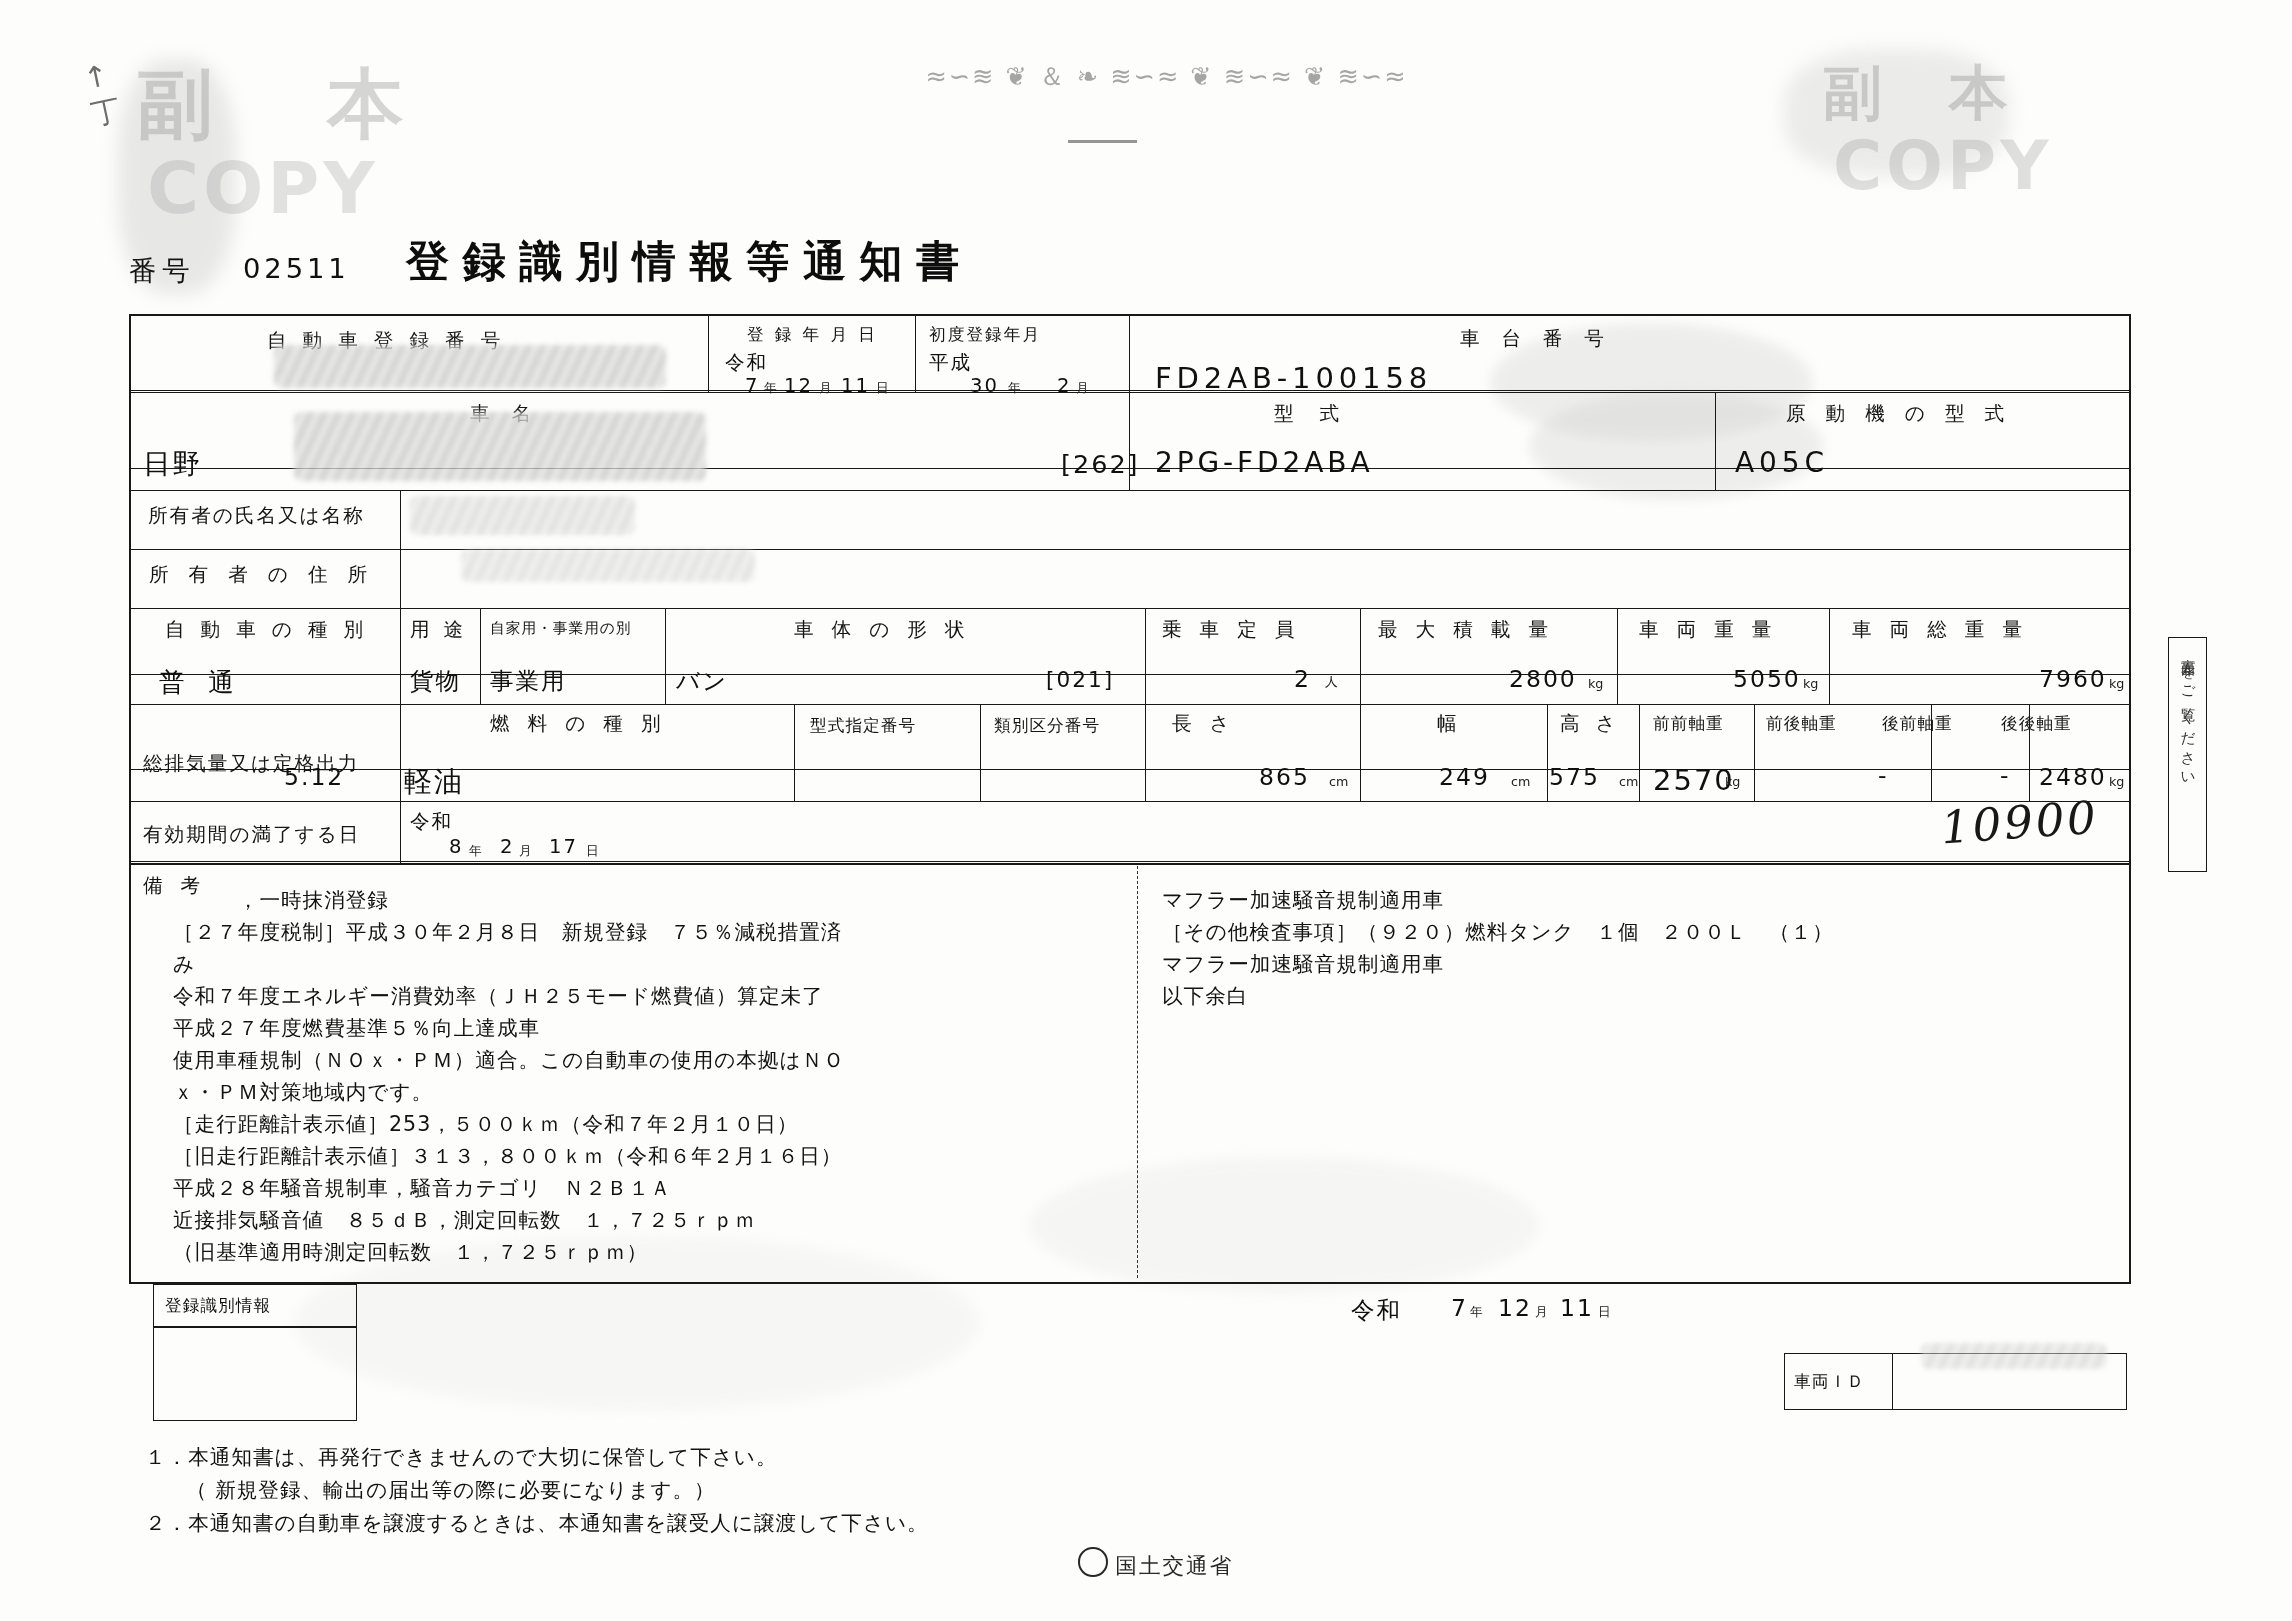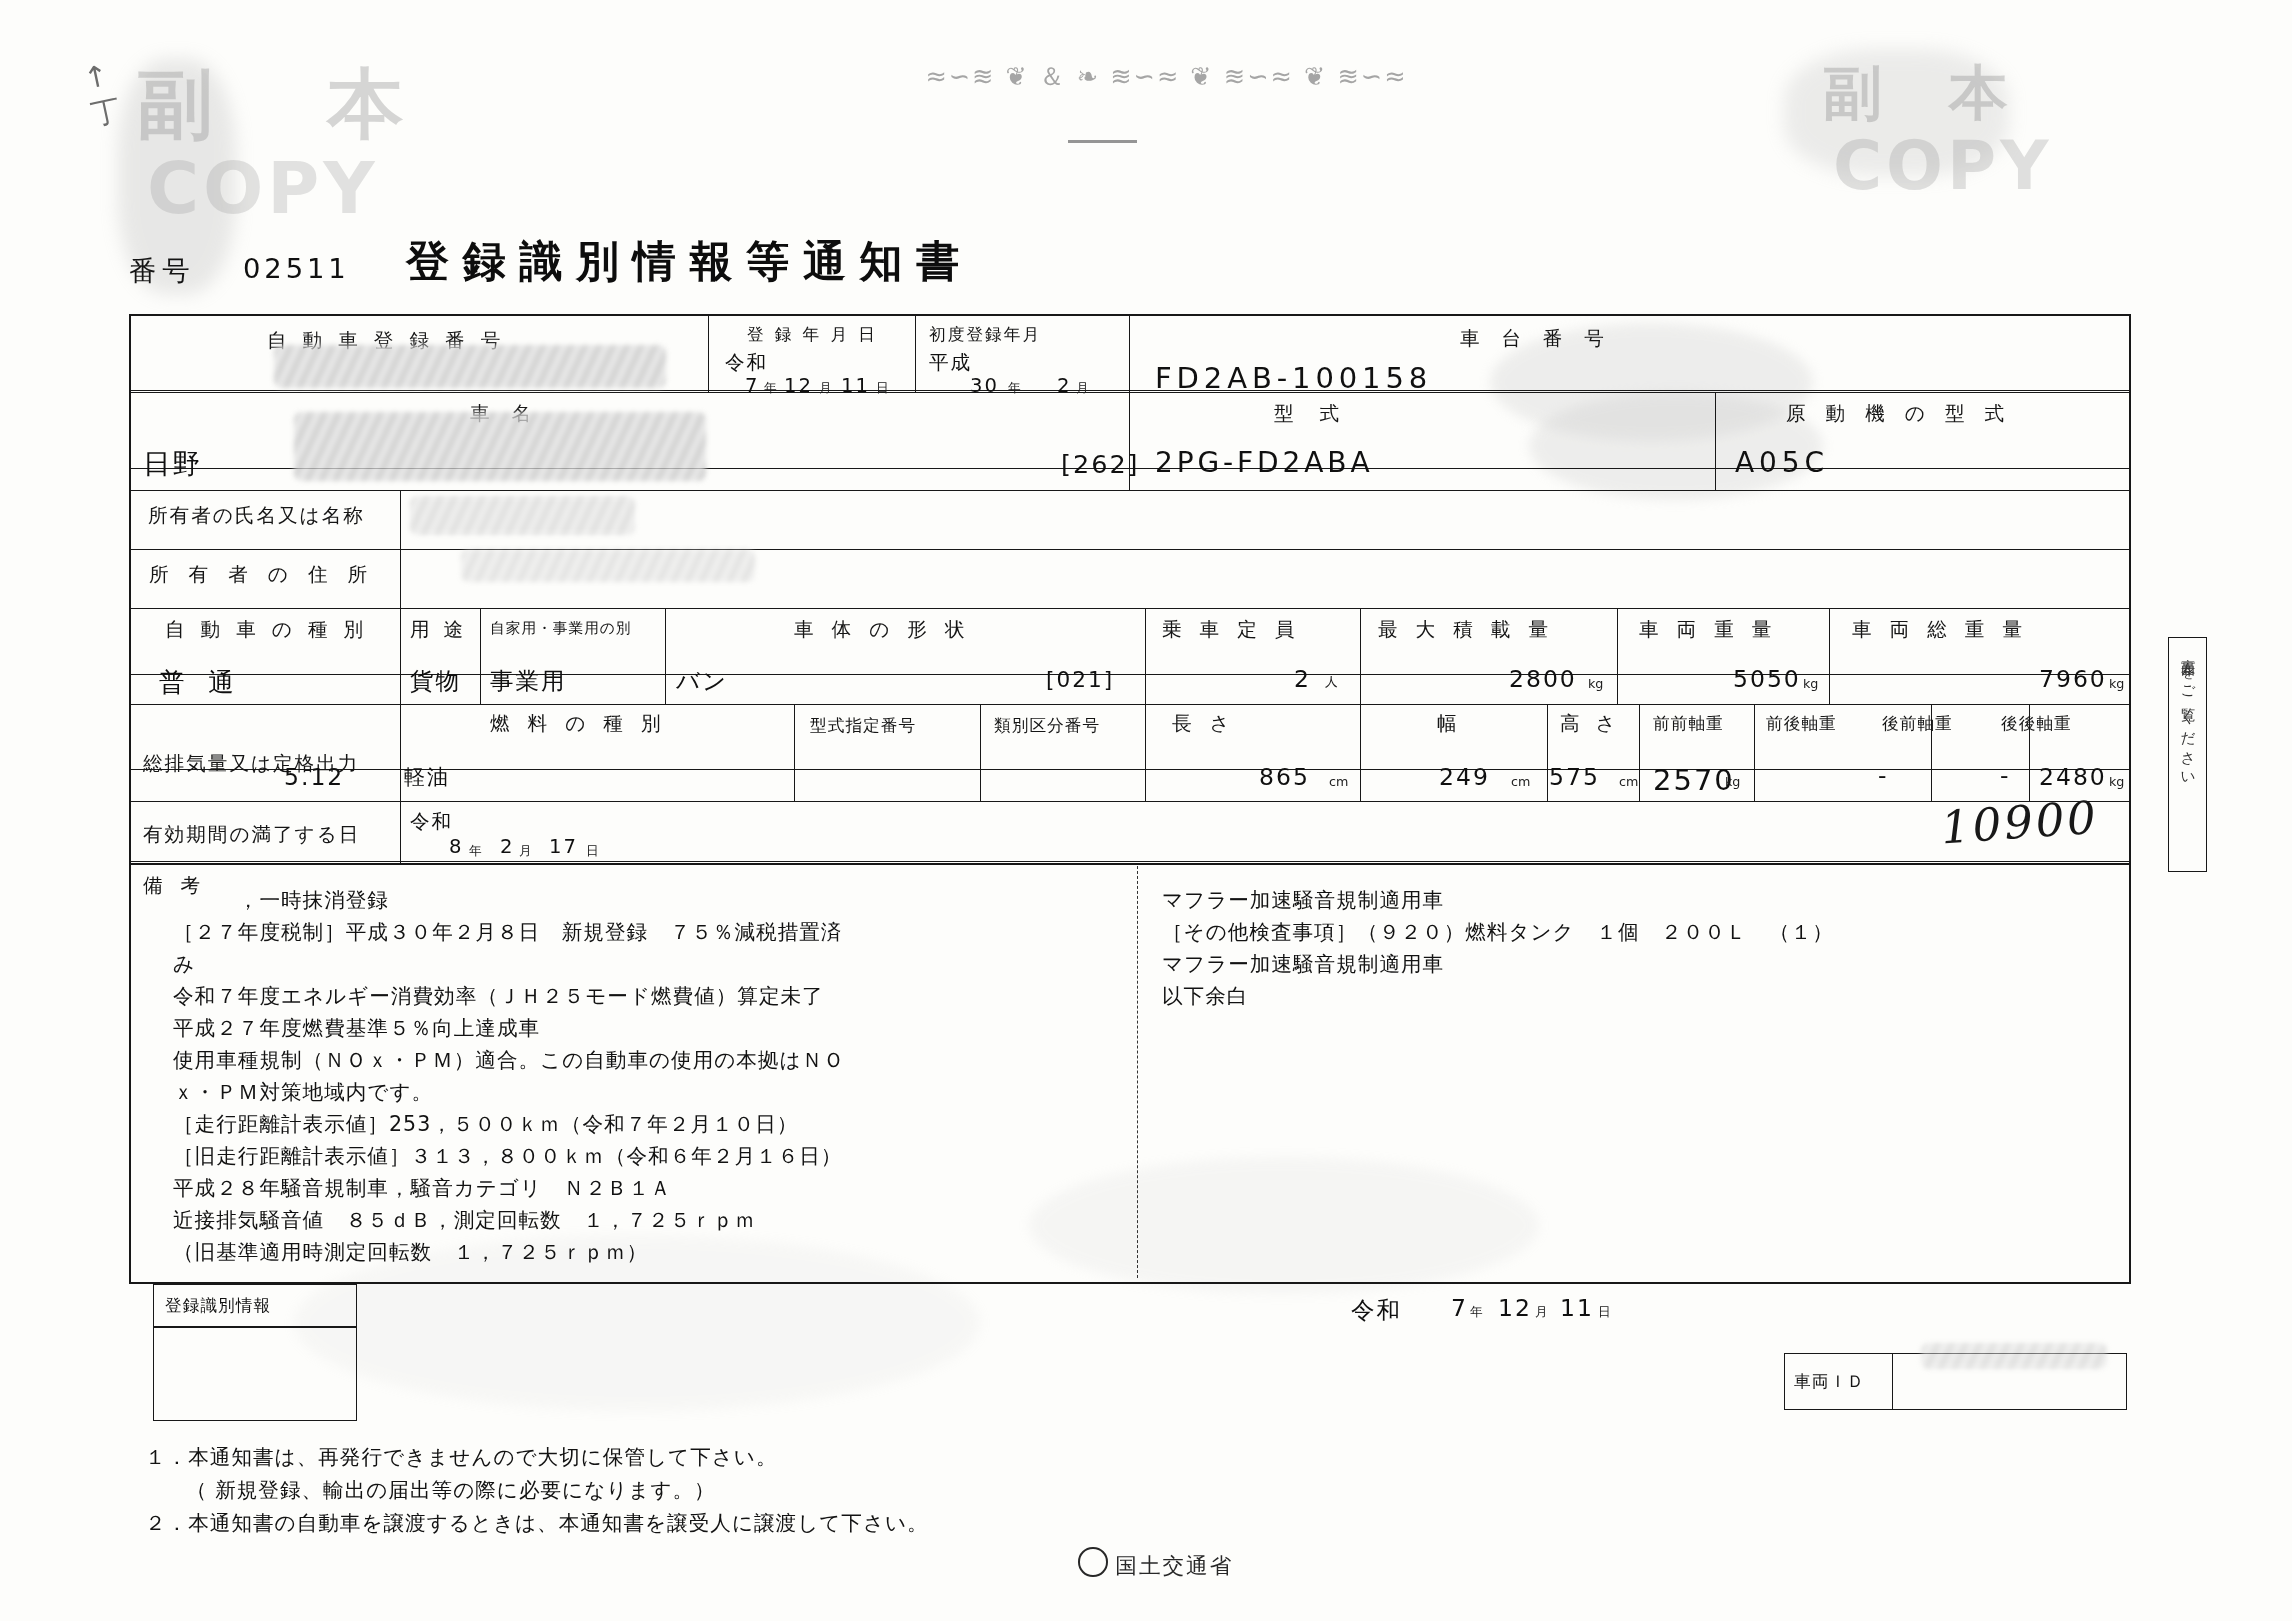--- a/index.html
+++ b/index.html
@@ -319,7 +319,7 @@
   <div class="lbl sm" style="left:2001px;top:712px;letter-spacing:1px;">後後軸重</div>
 
   <div class="val" style="left:284px;top:763px;font-size:23.5px;">5.12</div>
-  <div class="val" style="left:404px;top:763px;font-size:21px;">軽油</div>
+  <div class="val" style="left:404px;top:763px;font-size:28px;">軽油</div>
   <div class="val" style="left:784px;top:763px;font-size:23.5px;"></div>
   <div class="val" style="left:990px;top:763px;font-size:23.5px;"></div>
   <div class="val" style="left:1259px;top:763px;font-size:23.5px;">865</div>

